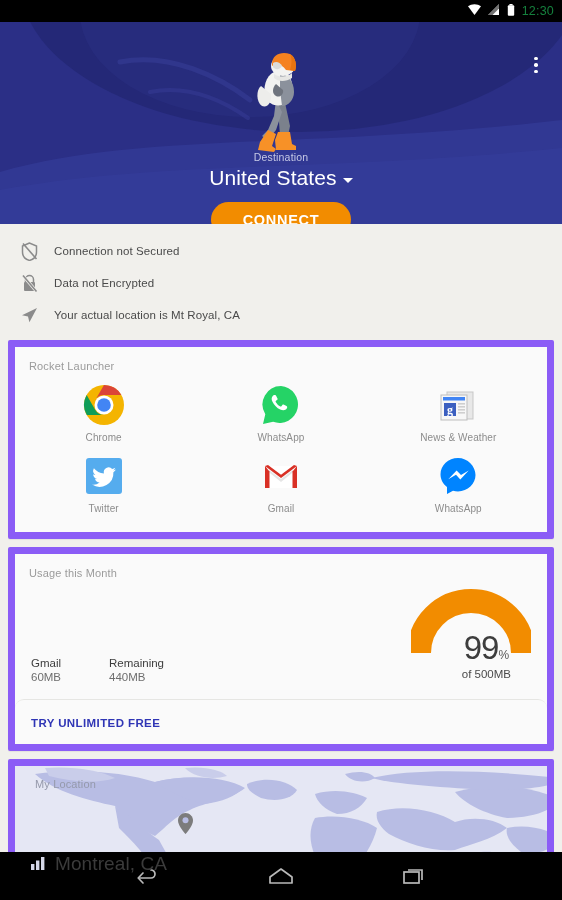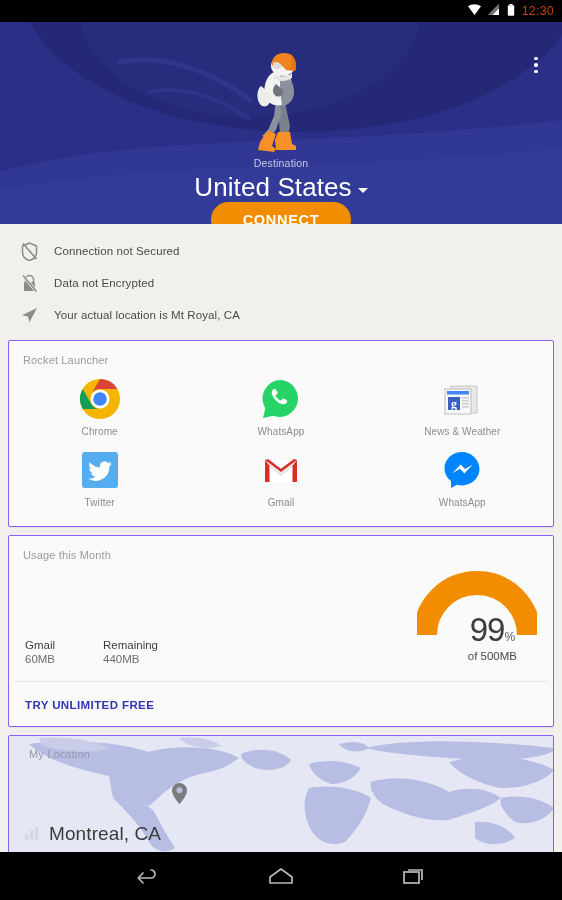--- a/index.html
+++ b/index.html
@@ -18,7 +18,7 @@
     padding-right:8px; gap:7px; font-size:12px;
   }
   .sb-icon{ display:block; }
-  .sb-clock{ font-size:12.5px; letter-spacing:.2px; color:#c2410c; line-height:1; }
+  .sb-clock{ font-size:12.5px; letter-spacing:.2px; color:#15803d; line-height:1; }
 
   
   .hero{

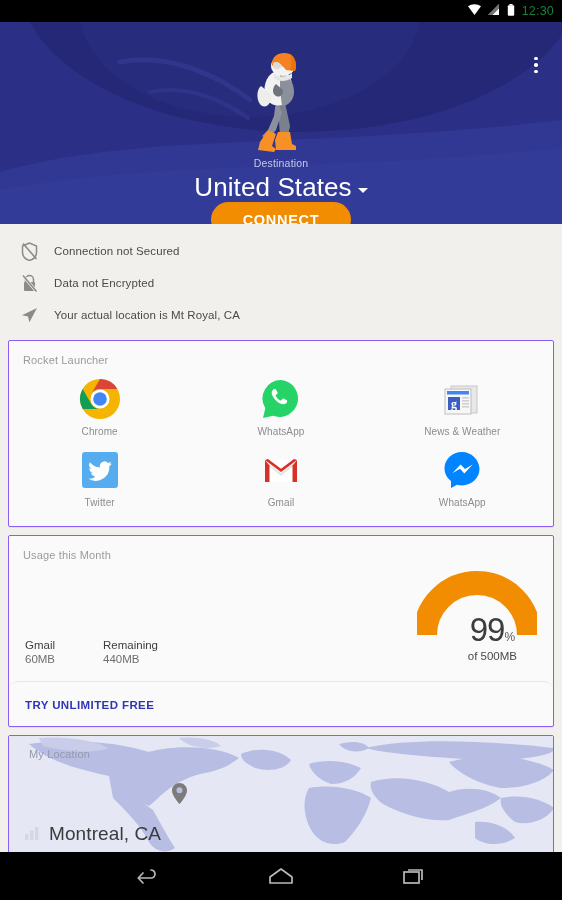--- a/index.html
+++ b/index.html
@@ -35,7 +35,7 @@
 
   .mascot{ position:absolute; left:50%; top:28px; transform:translateX(-50%); z-index:3; }
 
-  .dest-wrap{ position:absolute; left:0; right:0; top:135px; text-align:center; z-index:3; }
+  .dest-wrap{ position:absolute; left:0; right:0; top:129px; text-align:center; z-index:3; }
   .dest-label{ color:#c6c9e6; font-size:10.5px; letter-spacing:.2px; }
   .dest-value{
     color:#fff; font-size:26px; margin-top:3px; letter-spacing:.1px;

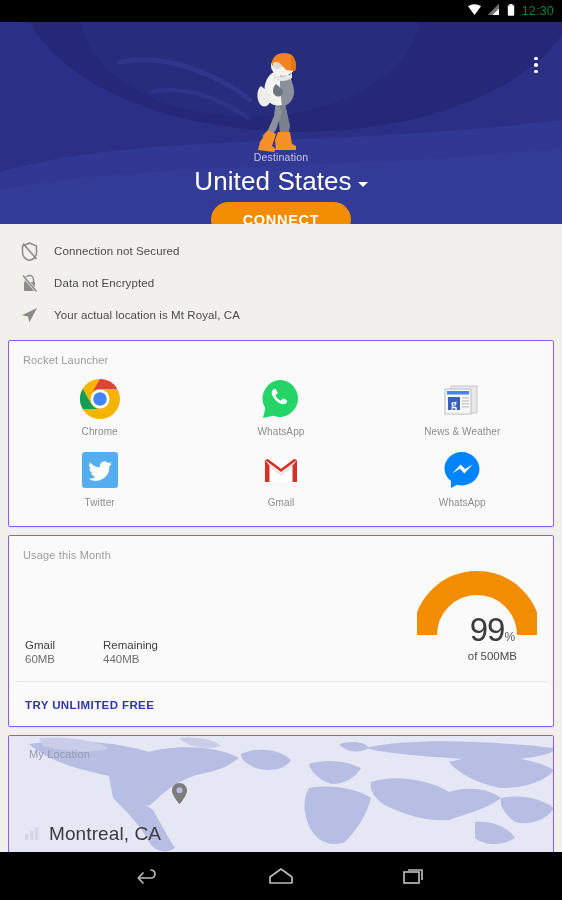--- a/index.html
+++ b/index.html
@@ -38,7 +38,7 @@
   .dest-wrap{ position:absolute; left:0; right:0; top:129px; text-align:center; z-index:3; }
   .dest-label{ color:#c6c9e6; font-size:10.5px; letter-spacing:.2px; }
   .dest-value{
-    color:#fff; font-size:26px; margin-top:3px; letter-spacing:.1px;
+    color:#fff; font-size:21px; margin-top:3px; letter-spacing:.1px;
     display:inline-flex; align-items:center; gap:6px; cursor:pointer;
   }
   .caret{

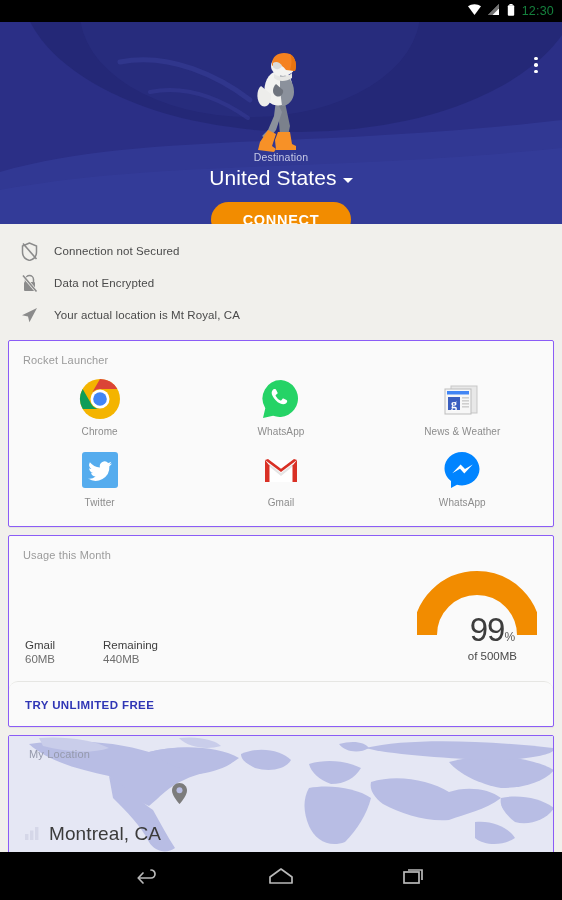--- a/index.html
+++ b/index.html
@@ -62,7 +62,7 @@
 
   
   .card{
-    background:#fafafa; margin:0 8px 8px 8px; border:1px solid #8b5cf6;
+    background:#fafafa; margin:0 8px 8px 8px; border:7px solid #8b5cf6;
     border-radius:2px; box-shadow:0 1px 1px rgba(0,0,0,.06);
   }
   .card-title{ font-size:11px; color:#9b9b9b; padding:13px 0 0 14px; letter-spacing:.15px; }

